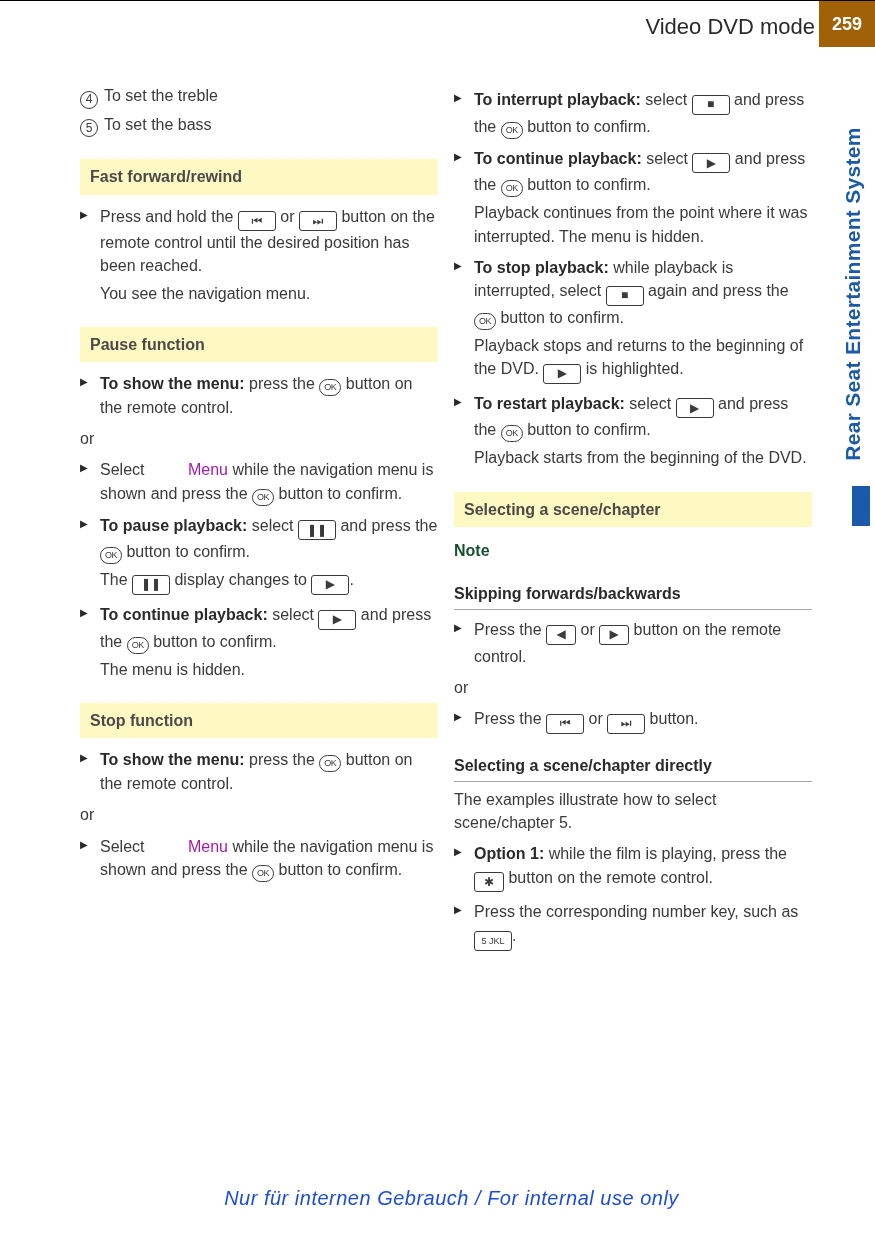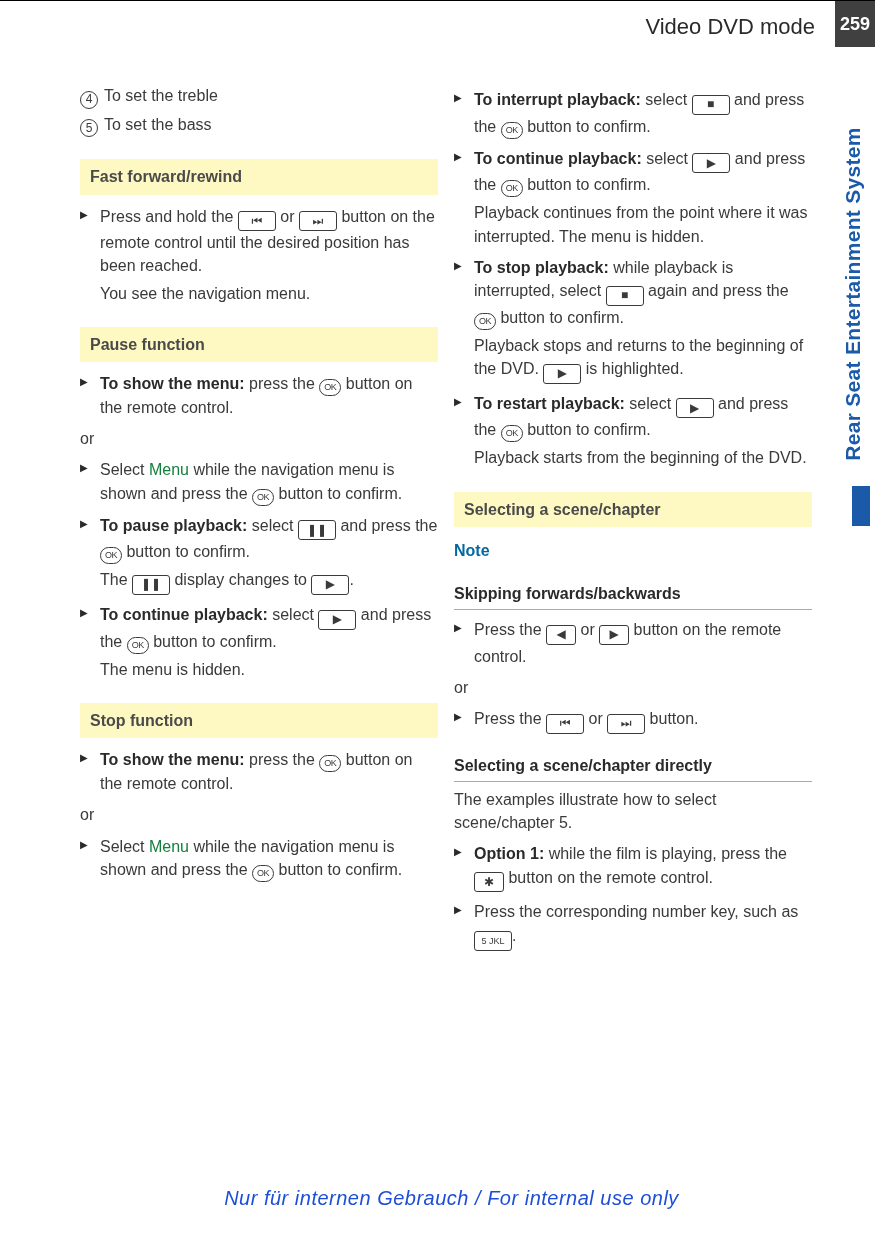--- a/index.html
+++ b/index.html
@@ -29,9 +29,9 @@
     position: absolute;
     right: 0;
     top: 0;
-    width: 40px;
+    width: 56px;
     height: 46px;
-    background: #404040;
+    background: #a16207;
     color: #fff;
     font-size: 18px;
     font-weight: bold;

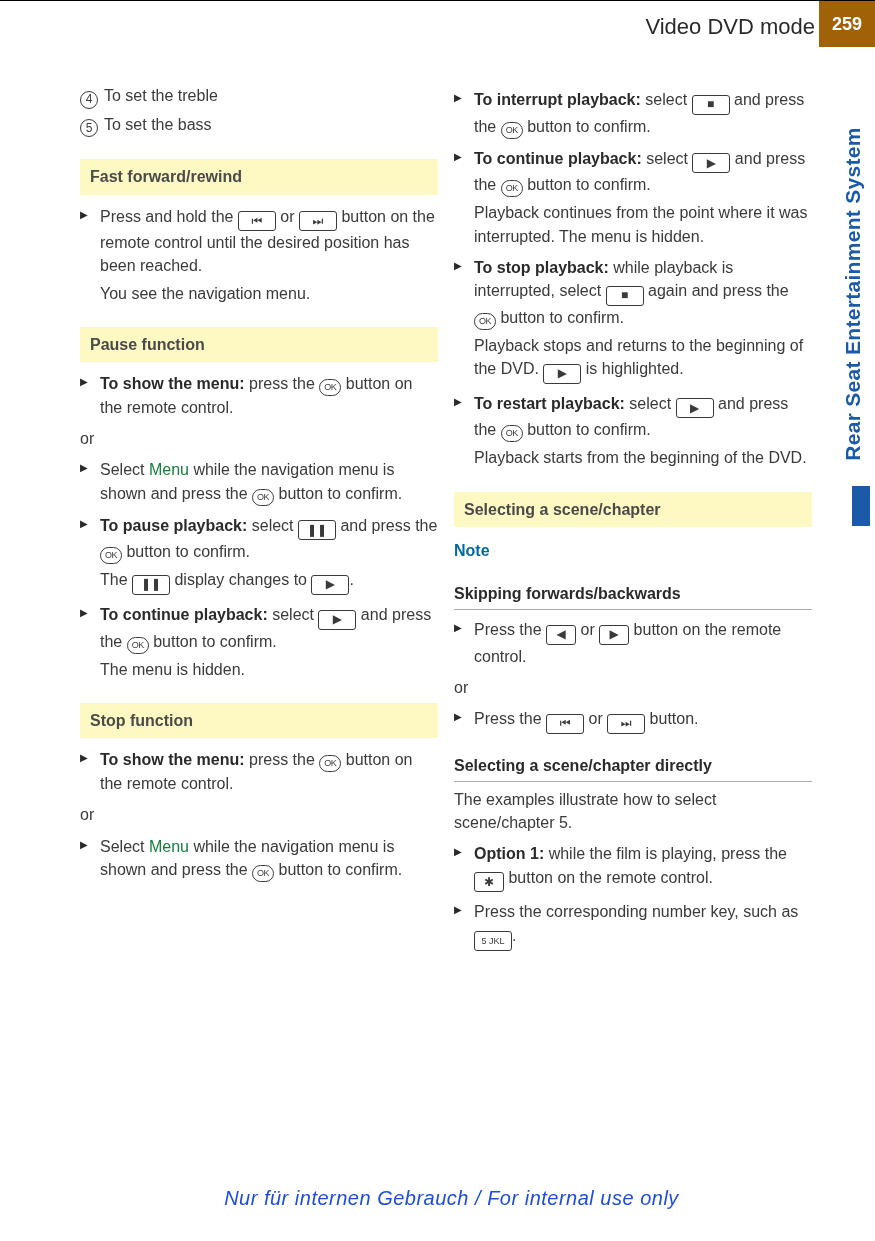--- a/index.html
+++ b/index.html
@@ -133,7 +133,7 @@
     padding: 0 4px;
   }
   .keybox.narrow { min-width: 30px; }
-  .menu-txt { color: #15803d; }
+  .menu-txt { color: #a21caf; margin-left: 39px; }
   .tri { font-size:11px; color:#888; }
   .footer {
     position: absolute;

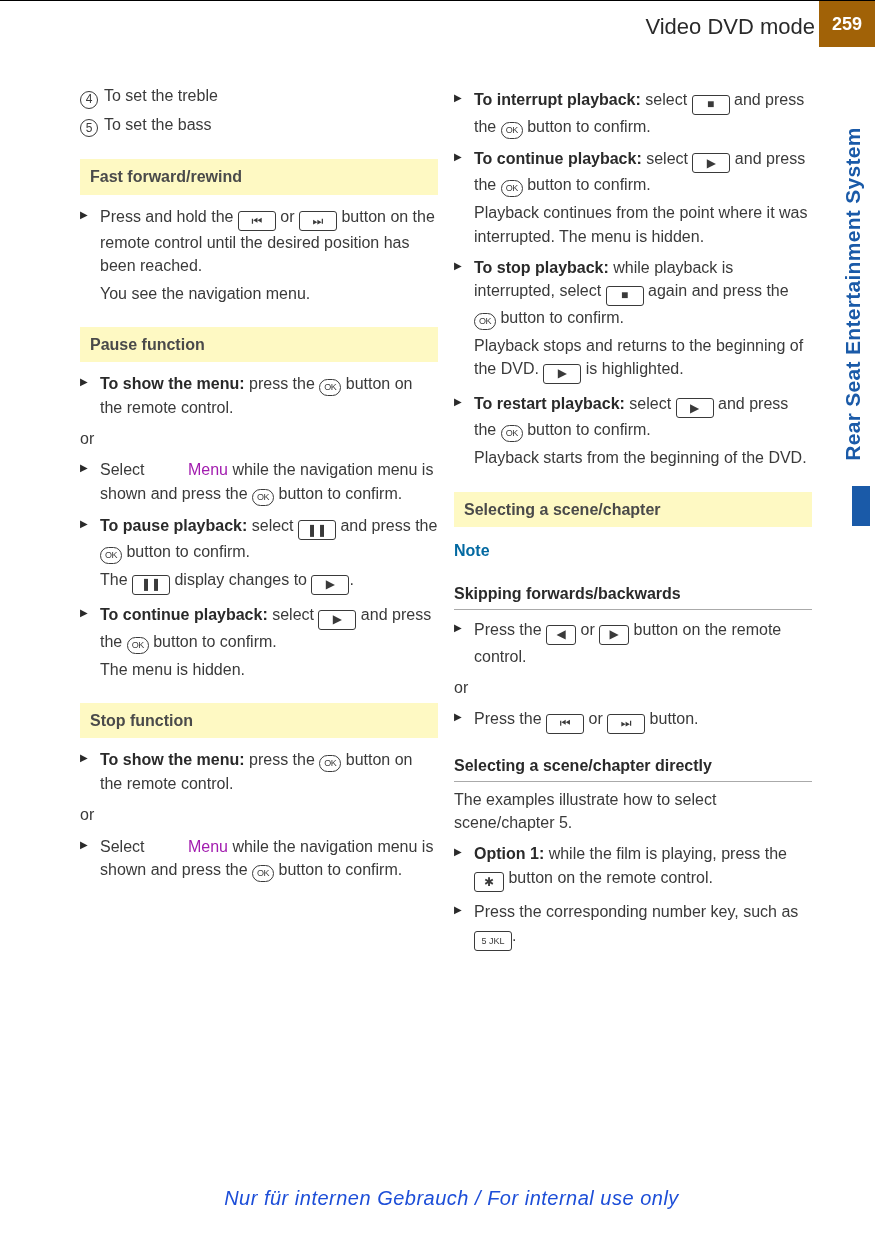--- a/index.html
+++ b/index.html
@@ -99,7 +99,7 @@
     padding-bottom: 4px;
     font-size: 16px;
   }
-  .note-head { font-weight: bold; color:#0369a1; margin: 12px 0 4px 0; }
+  .note-head { font-weight: bold; color:#14532d; margin: 12px 0 4px 0; }
   .circ-num {
     display: inline-flex;
     width: 18px; height: 18px;

